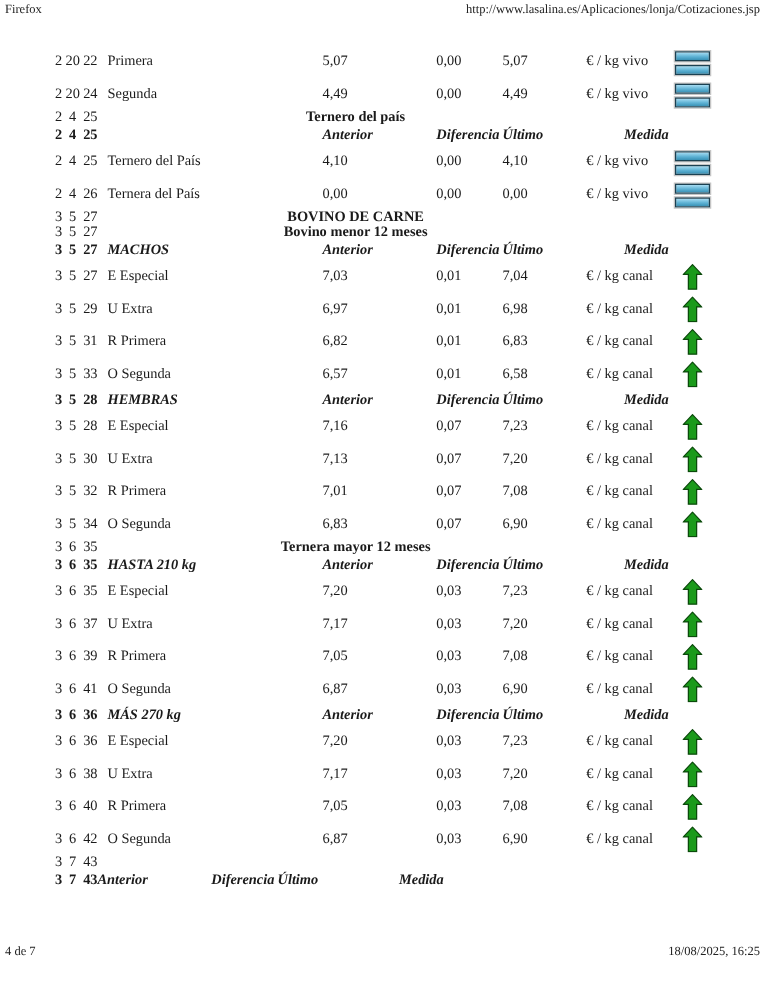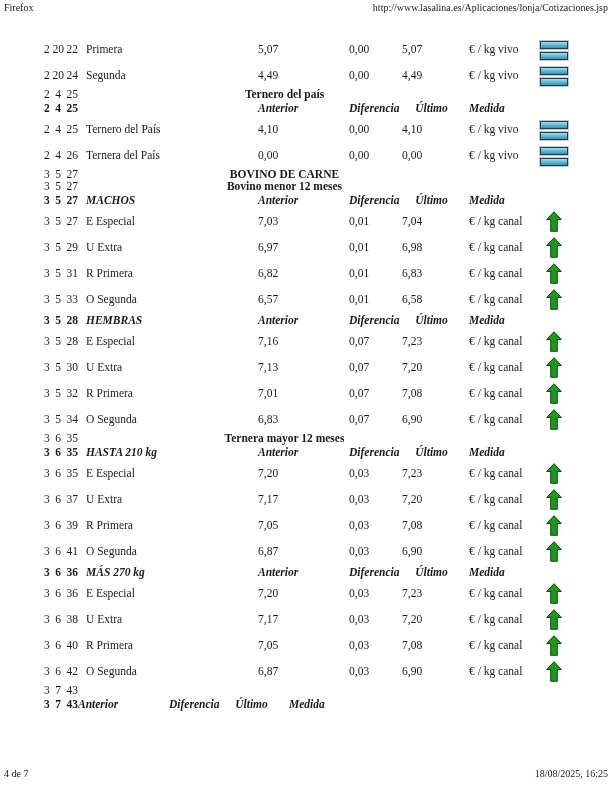--- a/index.html
+++ b/index.html
@@ -45,7 +45,7 @@
   .h-label{width:172px;margin-left:8px;padding-right:36px;box-sizing:border-box;flex:none;}
   .h-ant{width:91px;text-align:left;box-sizing:border-box;flex:none;}
   .h-dif{width:53px;text-align:left;flex:none;}
-  .h-ult{width:67px;text-align:center;padding-right:8px;box-sizing:border-box;flex:none;}
+  .h-ult{width:67px;text-align:left;padding-right:8px;box-sizing:border-box;flex:none;}
   .h-med{width:70px;padding-right:4px;box-sizing:border-box;flex:none;}
   .row.heads .code{font-style:normal;}
 

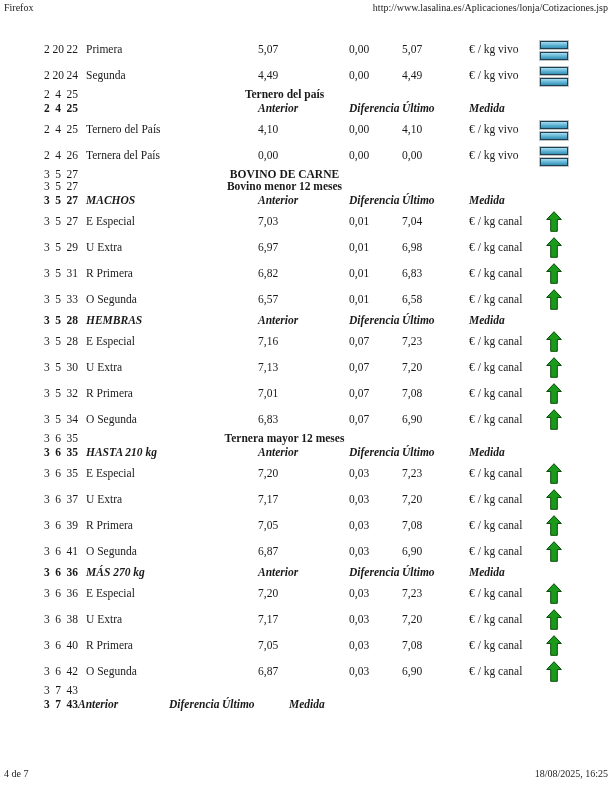--- a/index.html
+++ b/index.html
@@ -46,7 +46,7 @@
   .h-ant{width:91px;text-align:left;box-sizing:border-box;flex:none;}
   .h-dif{width:53px;text-align:left;flex:none;}
   .h-ult{width:67px;text-align:left;padding-right:8px;box-sizing:border-box;flex:none;}
-  .h-med{width:70px;padding-right:4px;box-sizing:border-box;flex:none;}
+  .h-med{width:70px;text-align:right;padding-right:4px;box-sizing:border-box;flex:none;}
   .row.heads .code{font-style:normal;}
 
   

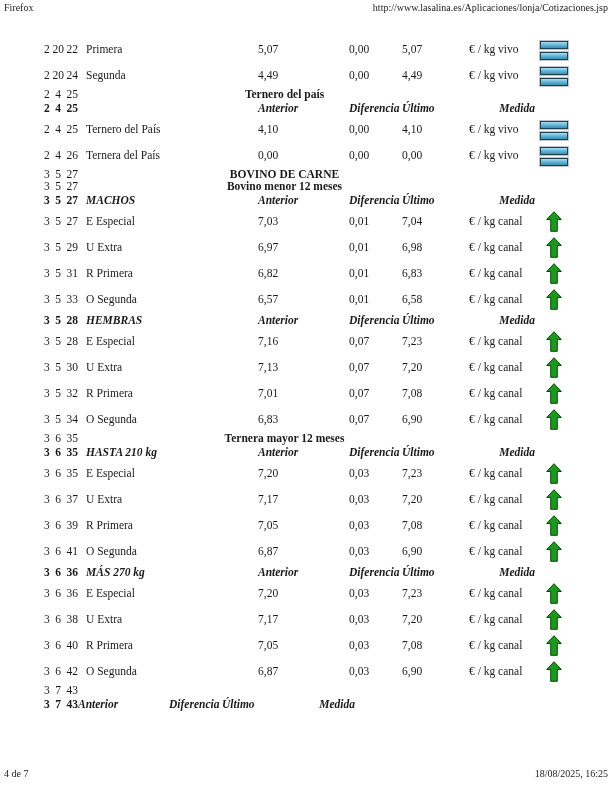--- a/index.html
+++ b/index.html
@@ -18,7 +18,7 @@
     font-size:10px;line-height:12px;color:#222;
   }
   .phead{top:2px;}
-  .pfoot{bottom:4px;}
+  .pfoot{bottom:16px;}
 
   
   .tbl{position:absolute;top:36px;left:0;right:0;}

